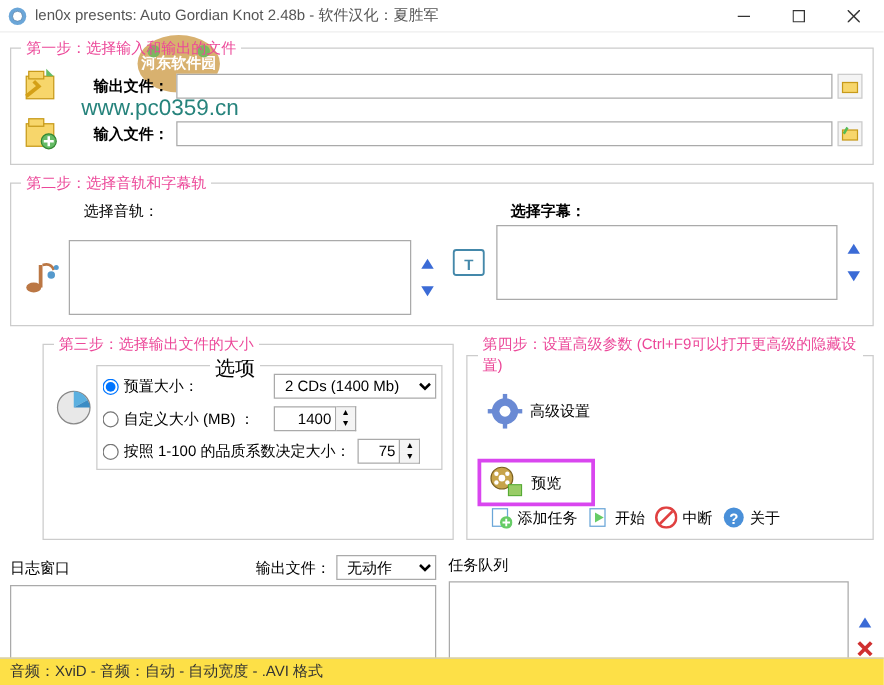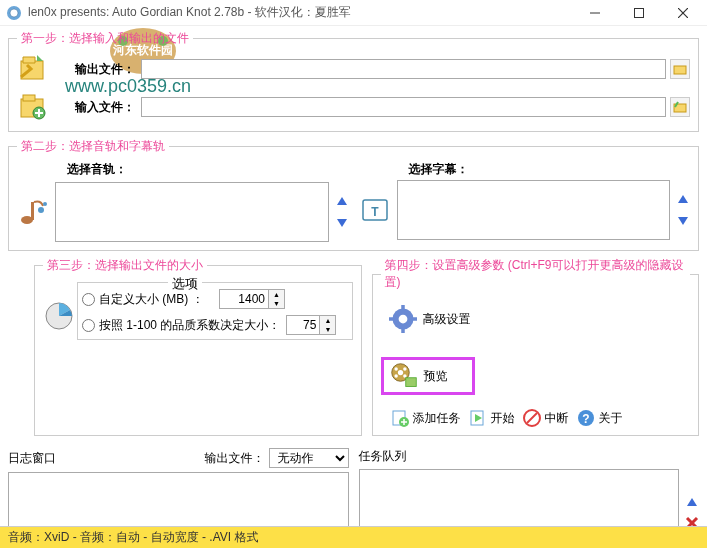--- a/index.html
+++ b/index.html
@@ -57,7 +57,7 @@
       <circle cx="8" cy="8" r="7" fill="#6ba6d8"></circle>
       <path d="M5 5 Q8 3 11 5 Q13 8 11 11 Q8 13 5 11 Q3 8 5 5" fill="#fff" stroke="#369" stroke-width="0.5"></path>
     </svg>
-  <span class="title">len0x presents: Auto Gordian Knot 2.78b - 软件汉化：夏胜军</span>
+  <span class="title">len0x presents: Auto Gordian Knot 2.48b - 软件汉化：夏胜军</span>
   <div class="winbtns">
     <div class="winbtn">
         <svg width="10" height="10">

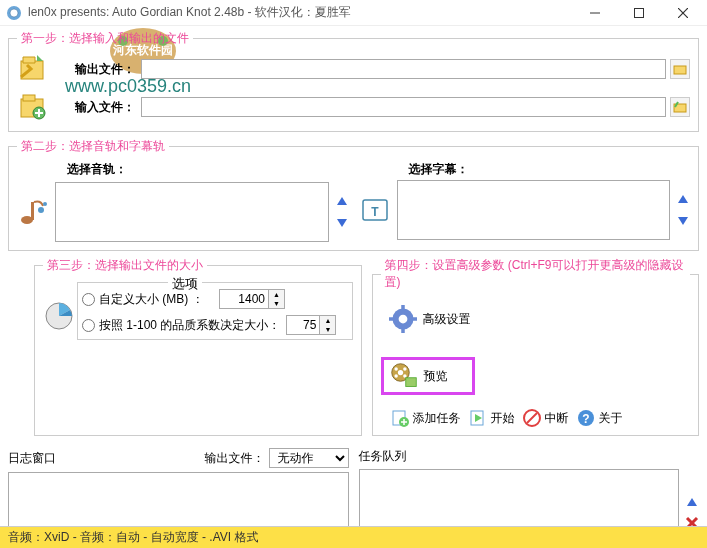--- a/index.html
+++ b/index.html
@@ -127,7 +127,7 @@
     <legend>第二步：选择音轨和字幕轨</legend>
     <div class="step2">
       <div style="flex:1">
-        <div style="margin-left:50px;font-weight:bold;margin-bottom:4px">选择音轨：</div>
+        <div style="margin-left:50px;font-weight:normal;margin-bottom:14px">选择音轨：</div>
         <div style="display:flex;align-items:center">
           <svg class="bigicon" viewBox="0 0 32 32">
               <ellipse cx="10" cy="24" rx="6" ry="4" fill="#b74"></ellipse>

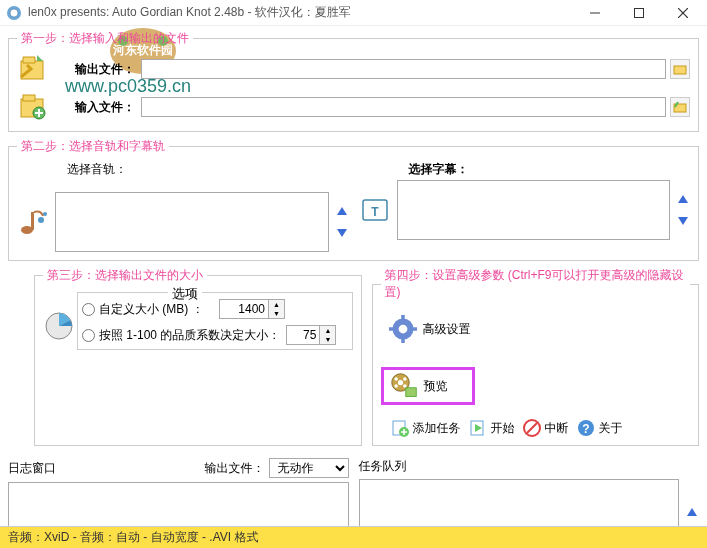--- a/index.html
+++ b/index.html
@@ -47,7 +47,7 @@
 .watermark { position: absolute; left: 65px; top: 50px; color: #0f766e; font-size: 18px; font-family: Arial; opacity: 0.9; pointer-events: none; }
 .watermark-logo { position: absolute; left: 108px; top: 0px; width: 70px; height: 50px; pointer-events: none; opacity: 0.85; }
 .options-box { border: 1px solid #ccc; padding: 6px 4px 4px 2px; margin-left: -4px; margin-top: 2px; position: relative; }
-.options-legend { position: absolute; top: -8px; left: 90px; background: #fff; padding: 0 4px; font-size: 13px; }
+.options-legend { position: absolute; top: -8px; left: 90px; background: #fff; padding: 0 4px; font-size: 16px; }
 </style>
 </head>
 <body>

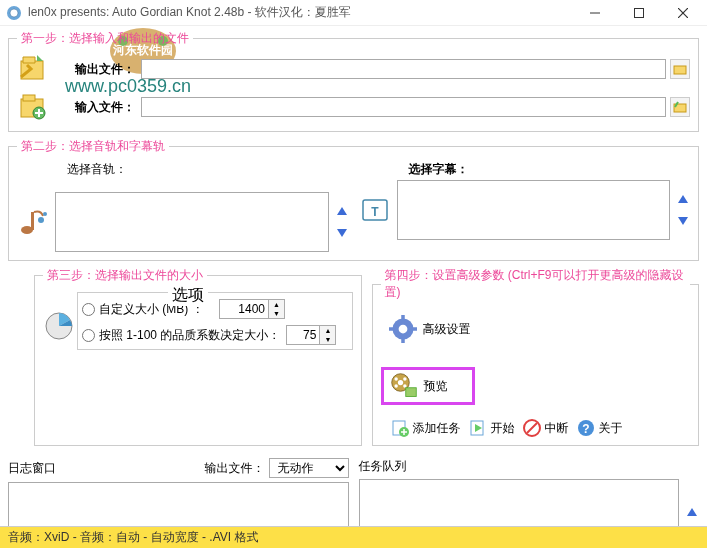--- a/index.html
+++ b/index.html
@@ -181,6 +181,11 @@
           <div class="options-box">
             <span class="options-legend">选项</span>
             <div class="radio-row" style="margin-left:2px">
+              <input type="radio" name="size" checked="" style="">
+              <span class="radio-label">预置大小：</span>
+              <select class="combo" style="width:130px"><option>2 CDs (1400 Mb)</option></select>
+            </div>
+            <div class="radio-row" style="margin-left:2px">
               <input type="radio" name="size" style="">
               <span class="radio-label">自定义大小 (MB) ：</span>
               <div class="spinner">

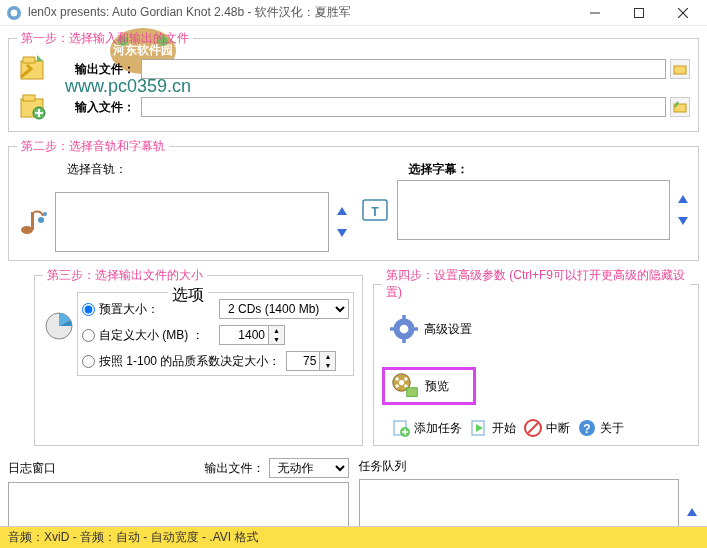--- a/index.html
+++ b/index.html
@@ -35,7 +35,7 @@
 .advrow { display: flex; align-items: flex-start; gap: 10px; margin-top: 4px; flex-direction: column; }
 .advbtn { display: flex; align-items: center; gap: 6px; padding: 4px 8px; }
 .highlight { border: 3px solid #d946ef; padding: 2px 24px 2px 6px; }
-.toolbar { display: flex; gap: 8px; align-items: center; margin-top: 14px; padding: 0 10px; }
+.toolbar { display: flex; gap: 8px; align-items: center; margin-top: 0; padding: 0 10px; }
 .tool { display: flex; align-items: center; gap: 4px; }
 .logrow { display: flex; gap: 10px; margin-top: 6px; }
 .logcol { flex: 1; display: flex; flex-direction: column; }

